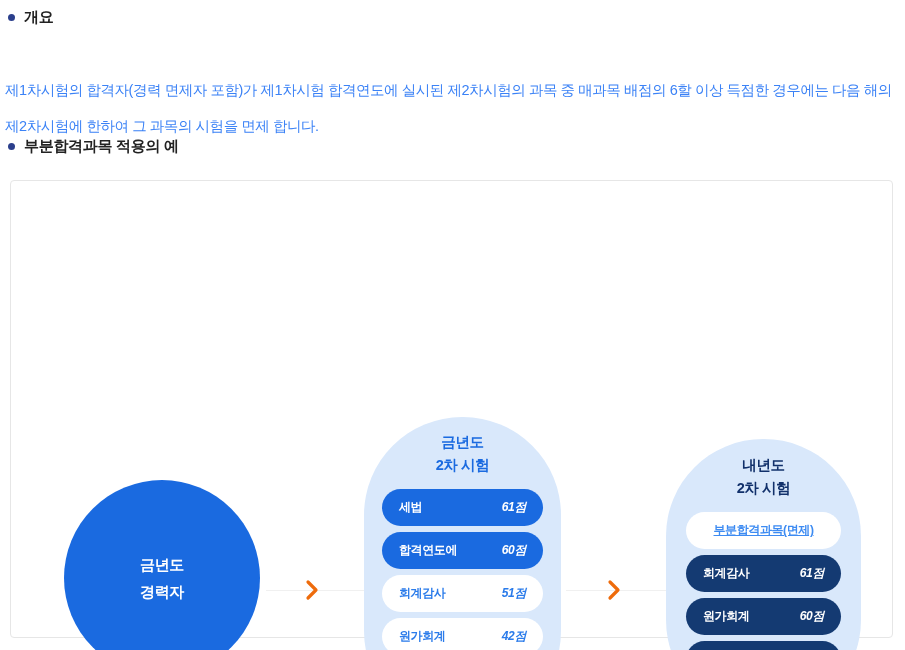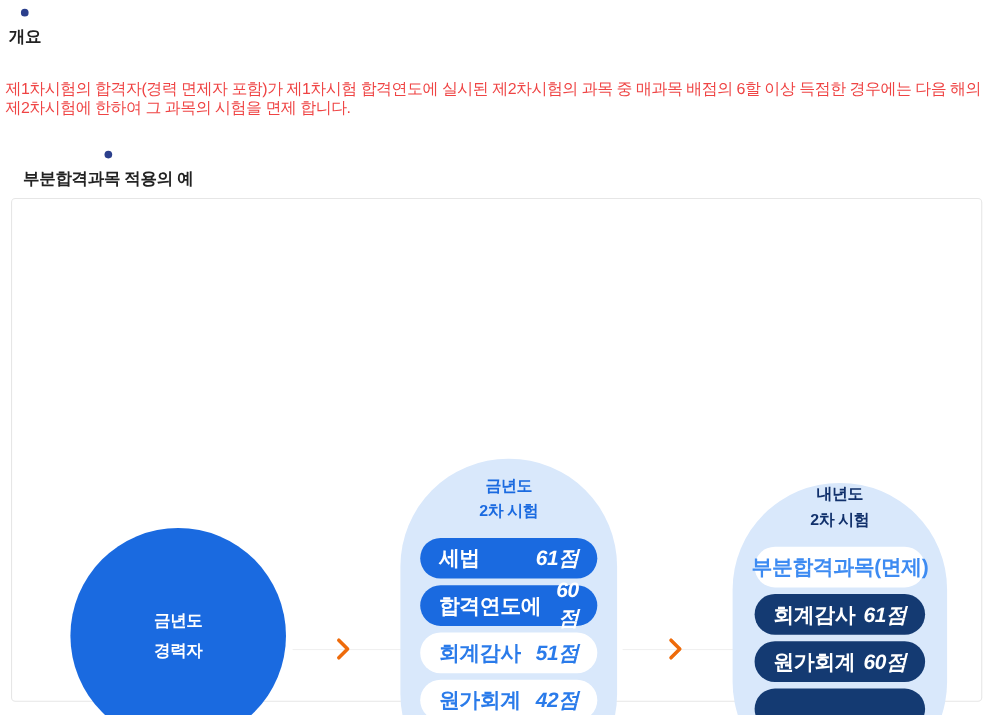--- a/index.html
+++ b/index.html
@@ -25,7 +25,6 @@
     font-weight: bold;
     color: #222222;
     letter-spacing: -0.3px;
-    flex-direction: column;
   }
   .head-bullet {
     width: 7px;

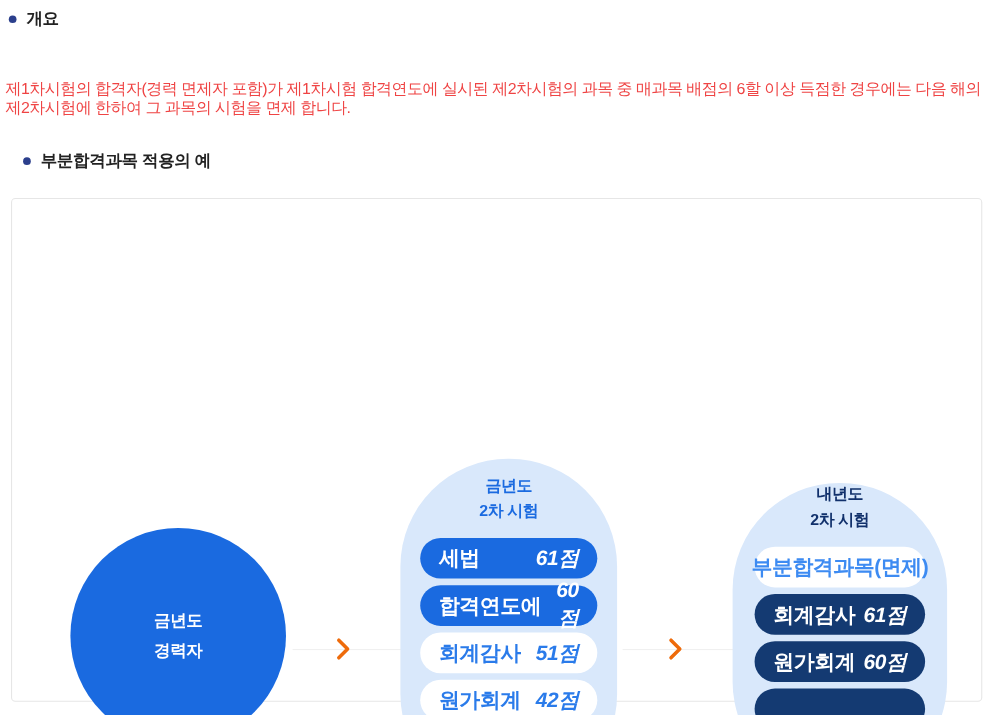--- a/index.html
+++ b/index.html
@@ -43,8 +43,8 @@
     top: 57px;
     width: 898px;
     font-size: 14.5px;
-    line-height: 18px;
-    color: #ef4444;
+    line-height: 36px;
+    color: #3b82f6;
     letter-spacing: -0.45px;
     word-break: keep-all;
   }

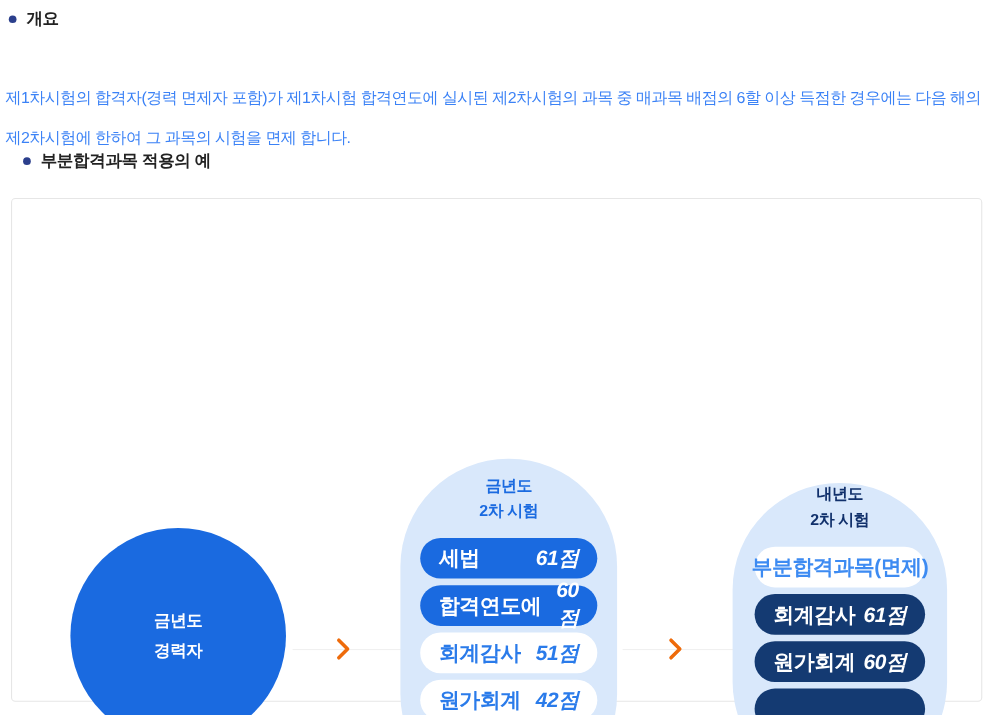--- a/index.html
+++ b/index.html
@@ -34,7 +34,7 @@
     flex: 0 0 auto;
   }
   #head-overview { position: absolute; left: 8px; top: 8px; }
-  #head-example  { position: absolute; left: 21px; top: 137px; }
+  #head-example  { position: absolute; left: 8px; top: 137px; }
 
   
   .paragraph {

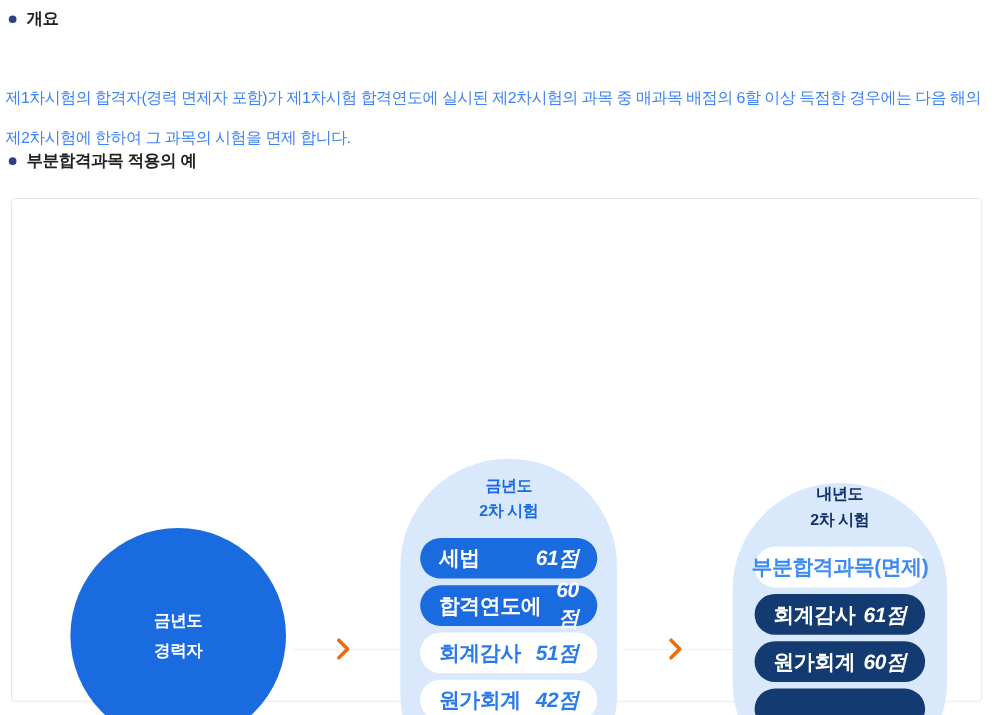--- a/index.html
+++ b/index.html
@@ -138,7 +138,7 @@
     letter-spacing: -0.4px;
   }
   #capsule-current .capsule-title { margin-top: 14px; color: #1a6ae0; }
-  #capsule-next    .capsule-title { color: #11306b; }
+  #capsule-next    .capsule-title { margin-top: 15px; color: #11306b; }
 
   .pill-list {
     display: flex;

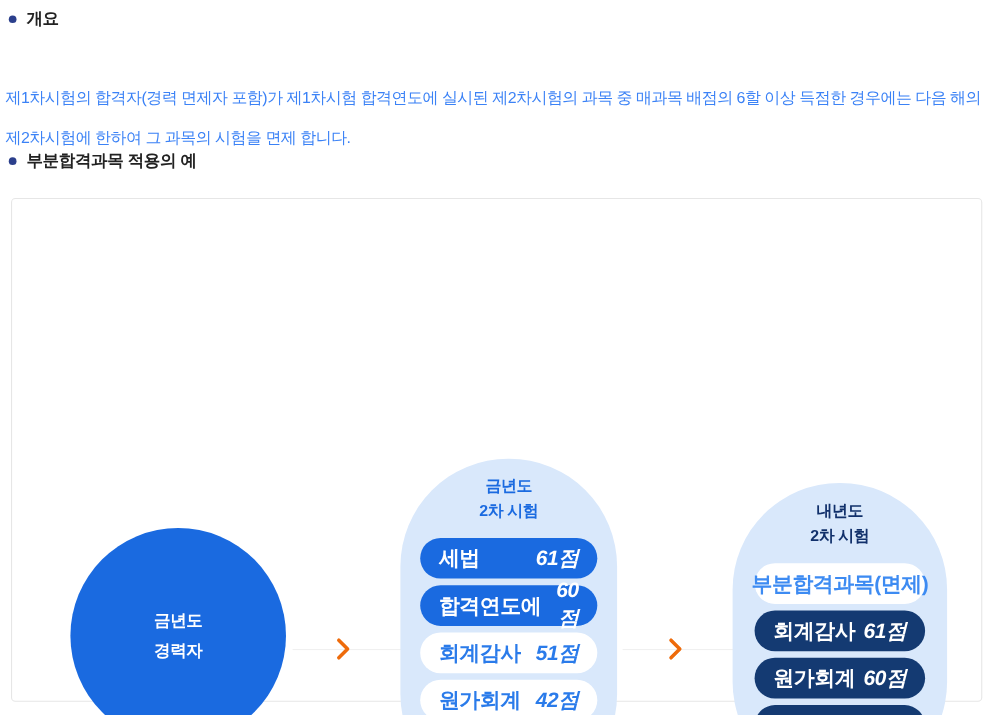--- a/index.html
+++ b/index.html
@@ -153,7 +153,7 @@
     border-radius: 19px;
     display: flex;
     align-items: center;
-    font-size: 19px;
+    font-size: 12px;
     font-weight: bold;
     letter-spacing: -0.4px;
     box-sizing: border-box;

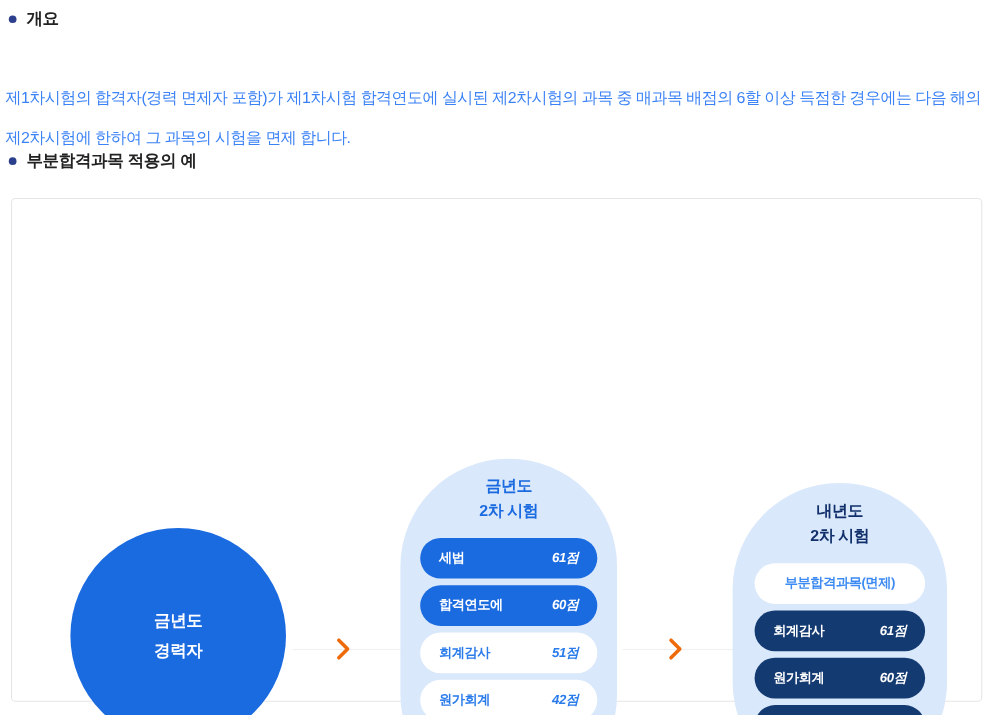--- a/index.html
+++ b/index.html
@@ -175,7 +175,7 @@
     font-weight: bold;
     padding: 0 10px;
   }
-  .pill.exempt .pill-label { flex: 0 0 auto; }
+  .pill.exempt .pill-label { flex: 0 0 auto; text-decoration: underline; }
 </style>
 </head>
 <body>

